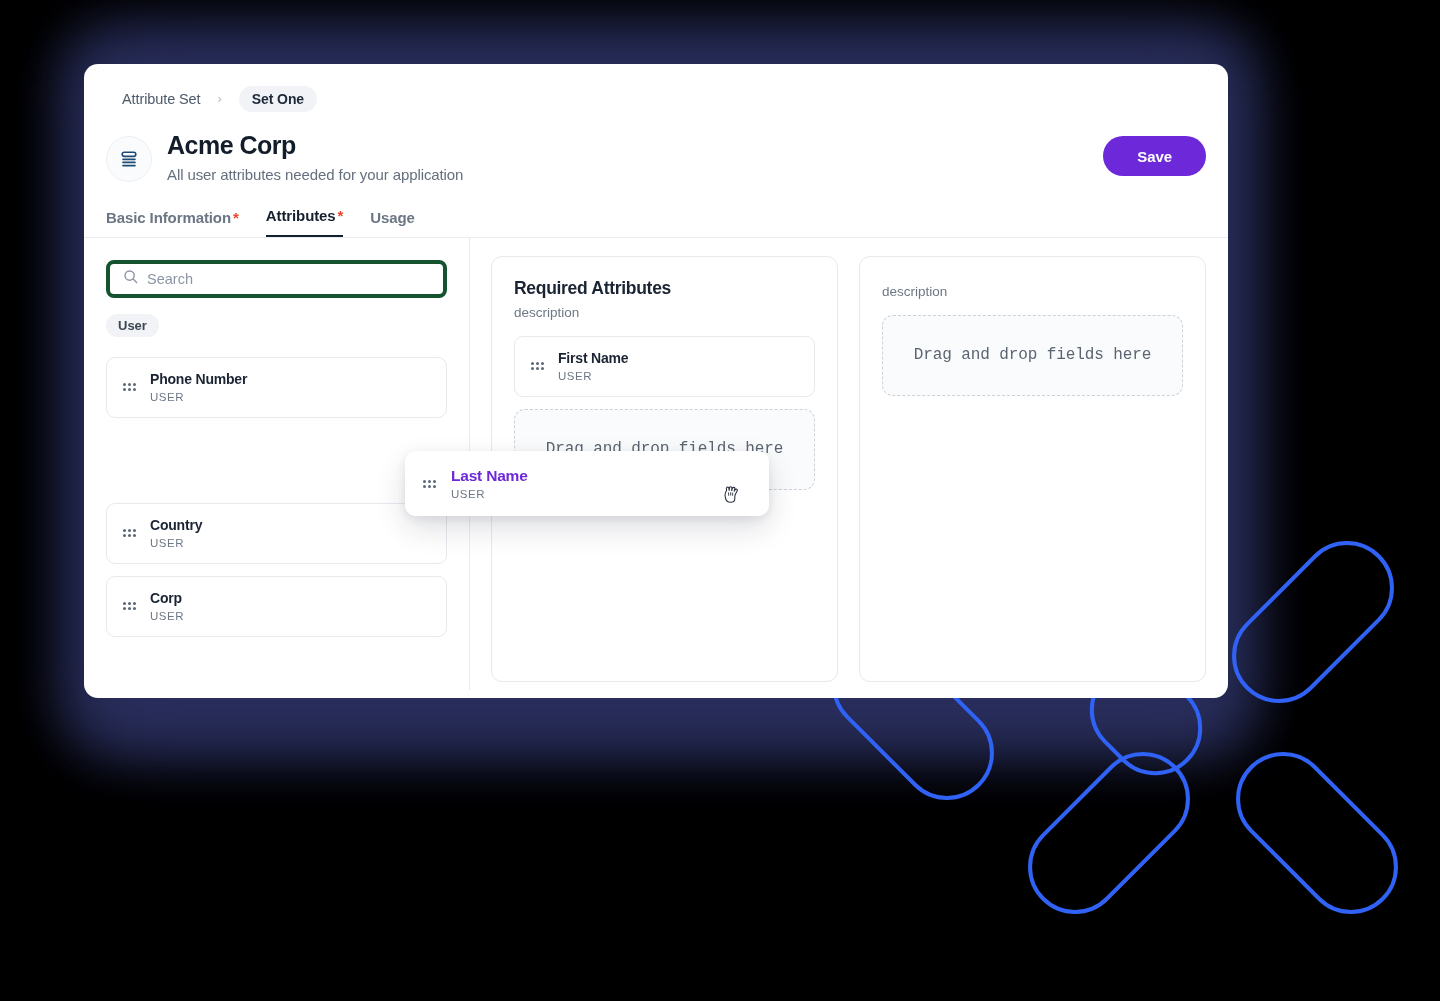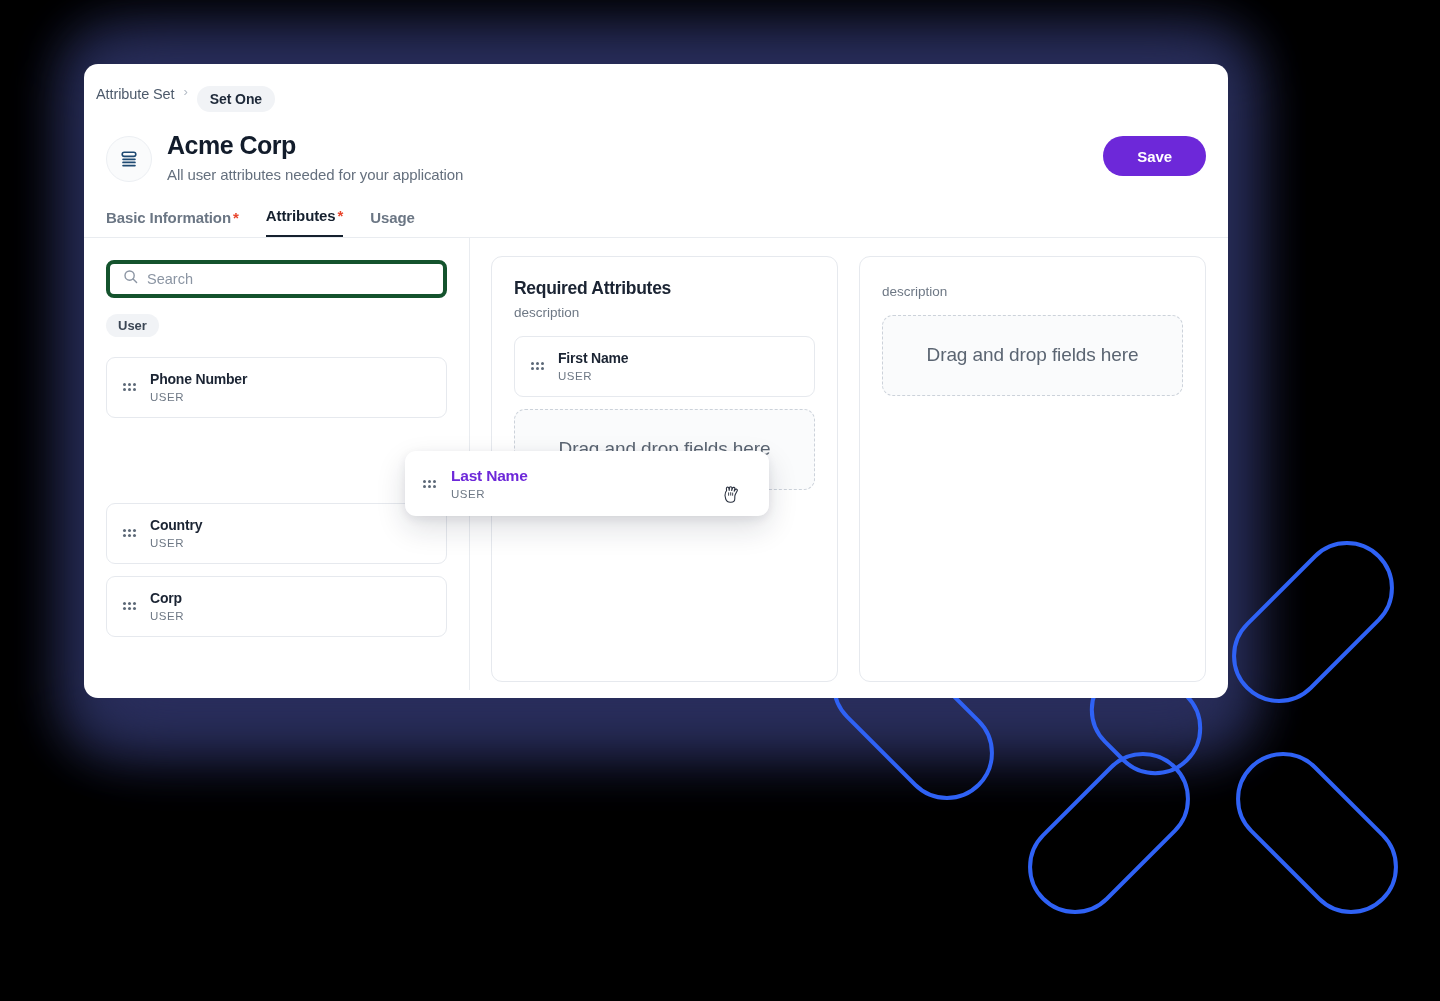--- a/index.html
+++ b/index.html
@@ -72,10 +72,10 @@
   
   .breadcrumb {
     display: flex;
-    align-items: flex-start;
-    gap: 9px;
+    align-items: center;
+    gap: 17px;
     padding-top: 22px;
-    padding-left: 12px;
+    padding-left: 38px;
   }
   .crumb-root {
     font-size: 14.5px;

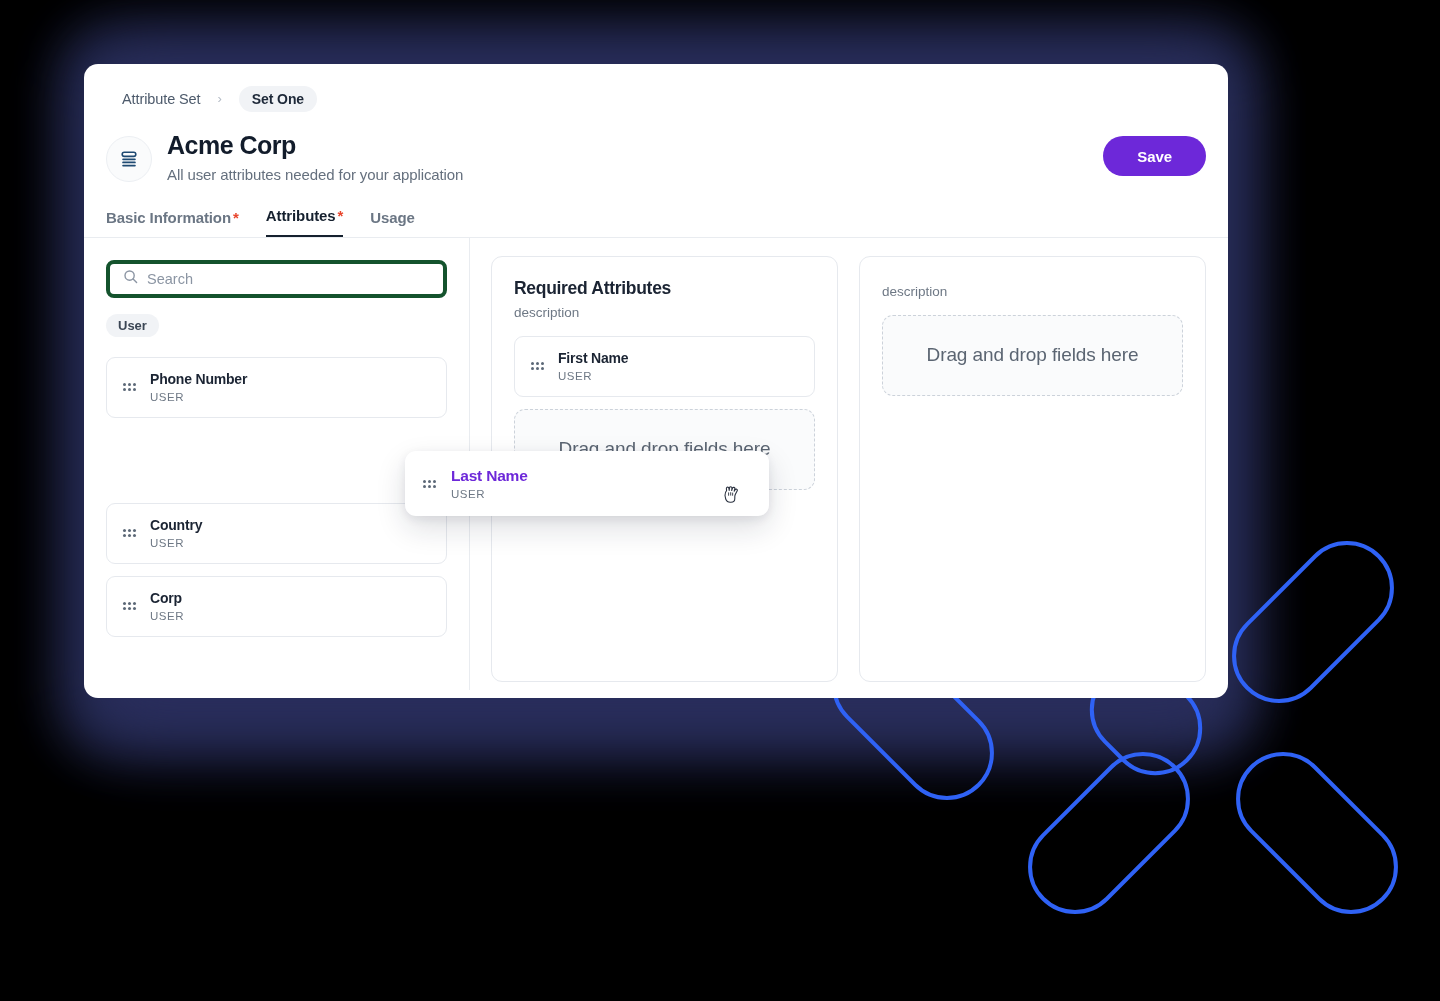--- a/index.html
+++ b/index.html
@@ -303,9 +303,10 @@
     display: flex;
     align-items: center;
     justify-content: center;
-    font-size: 19px;
+    font-size: 16px;
     color: #5b6572;
     letter-spacing: -0.1px;
+    font-family: Liberation Mono, monospace;
   }
   .panel .attr-card { margin-bottom: 12px; }
 

